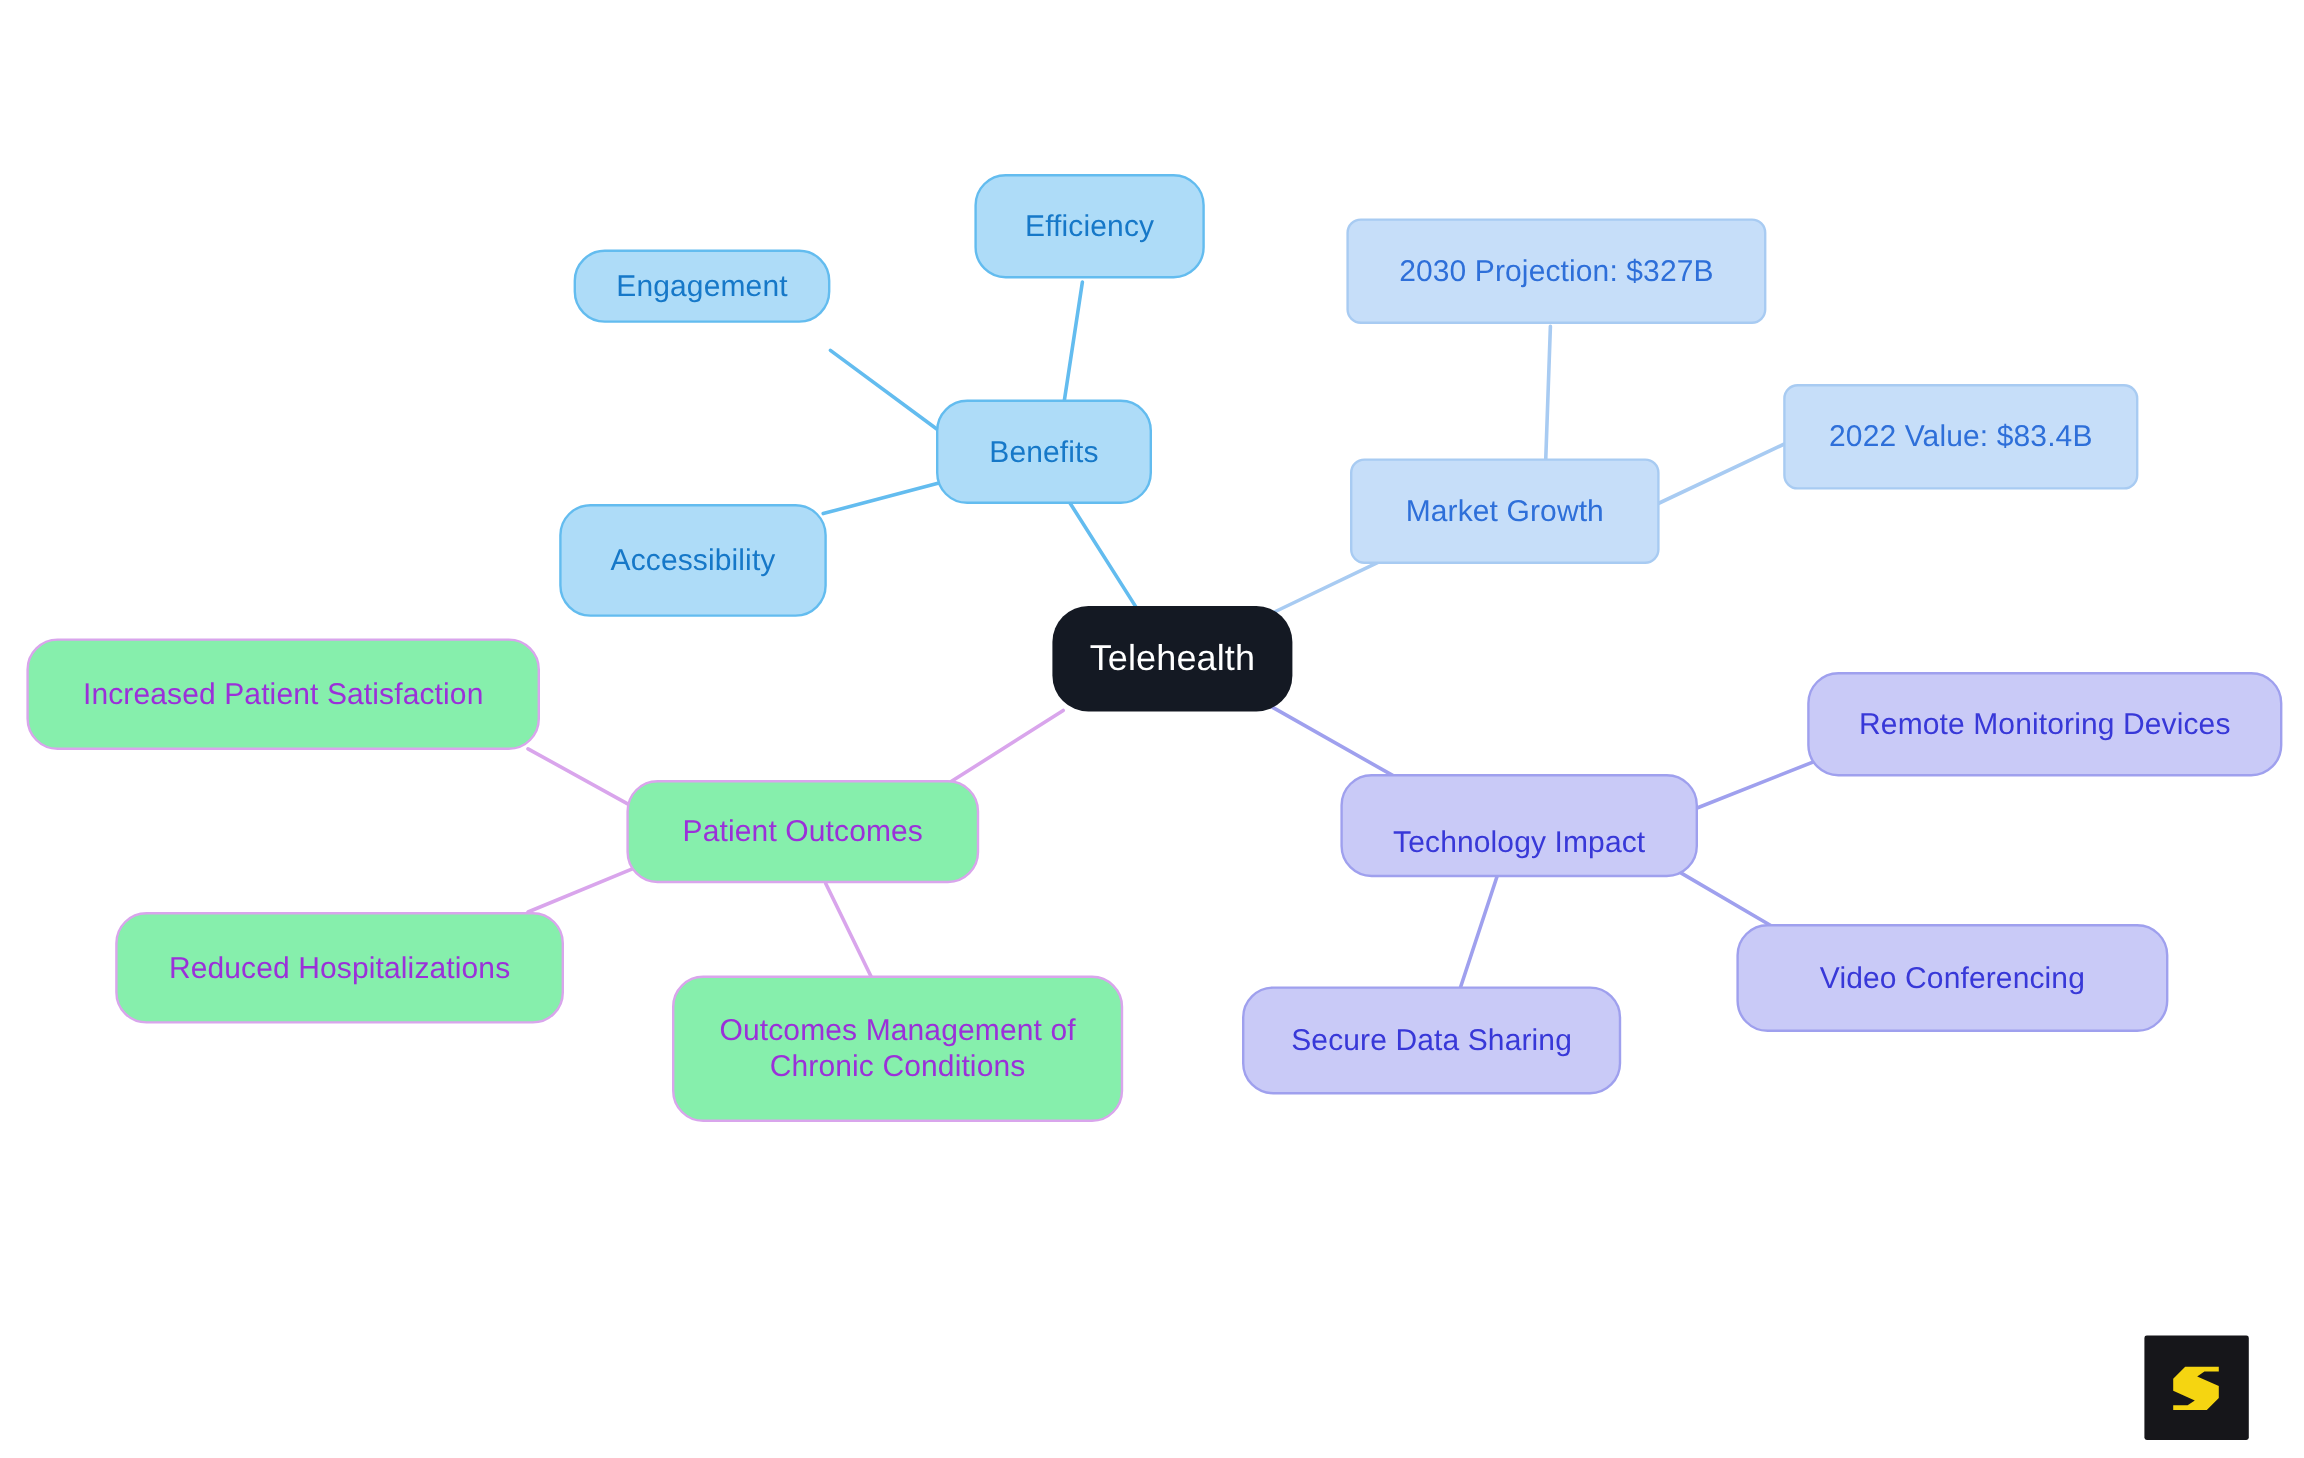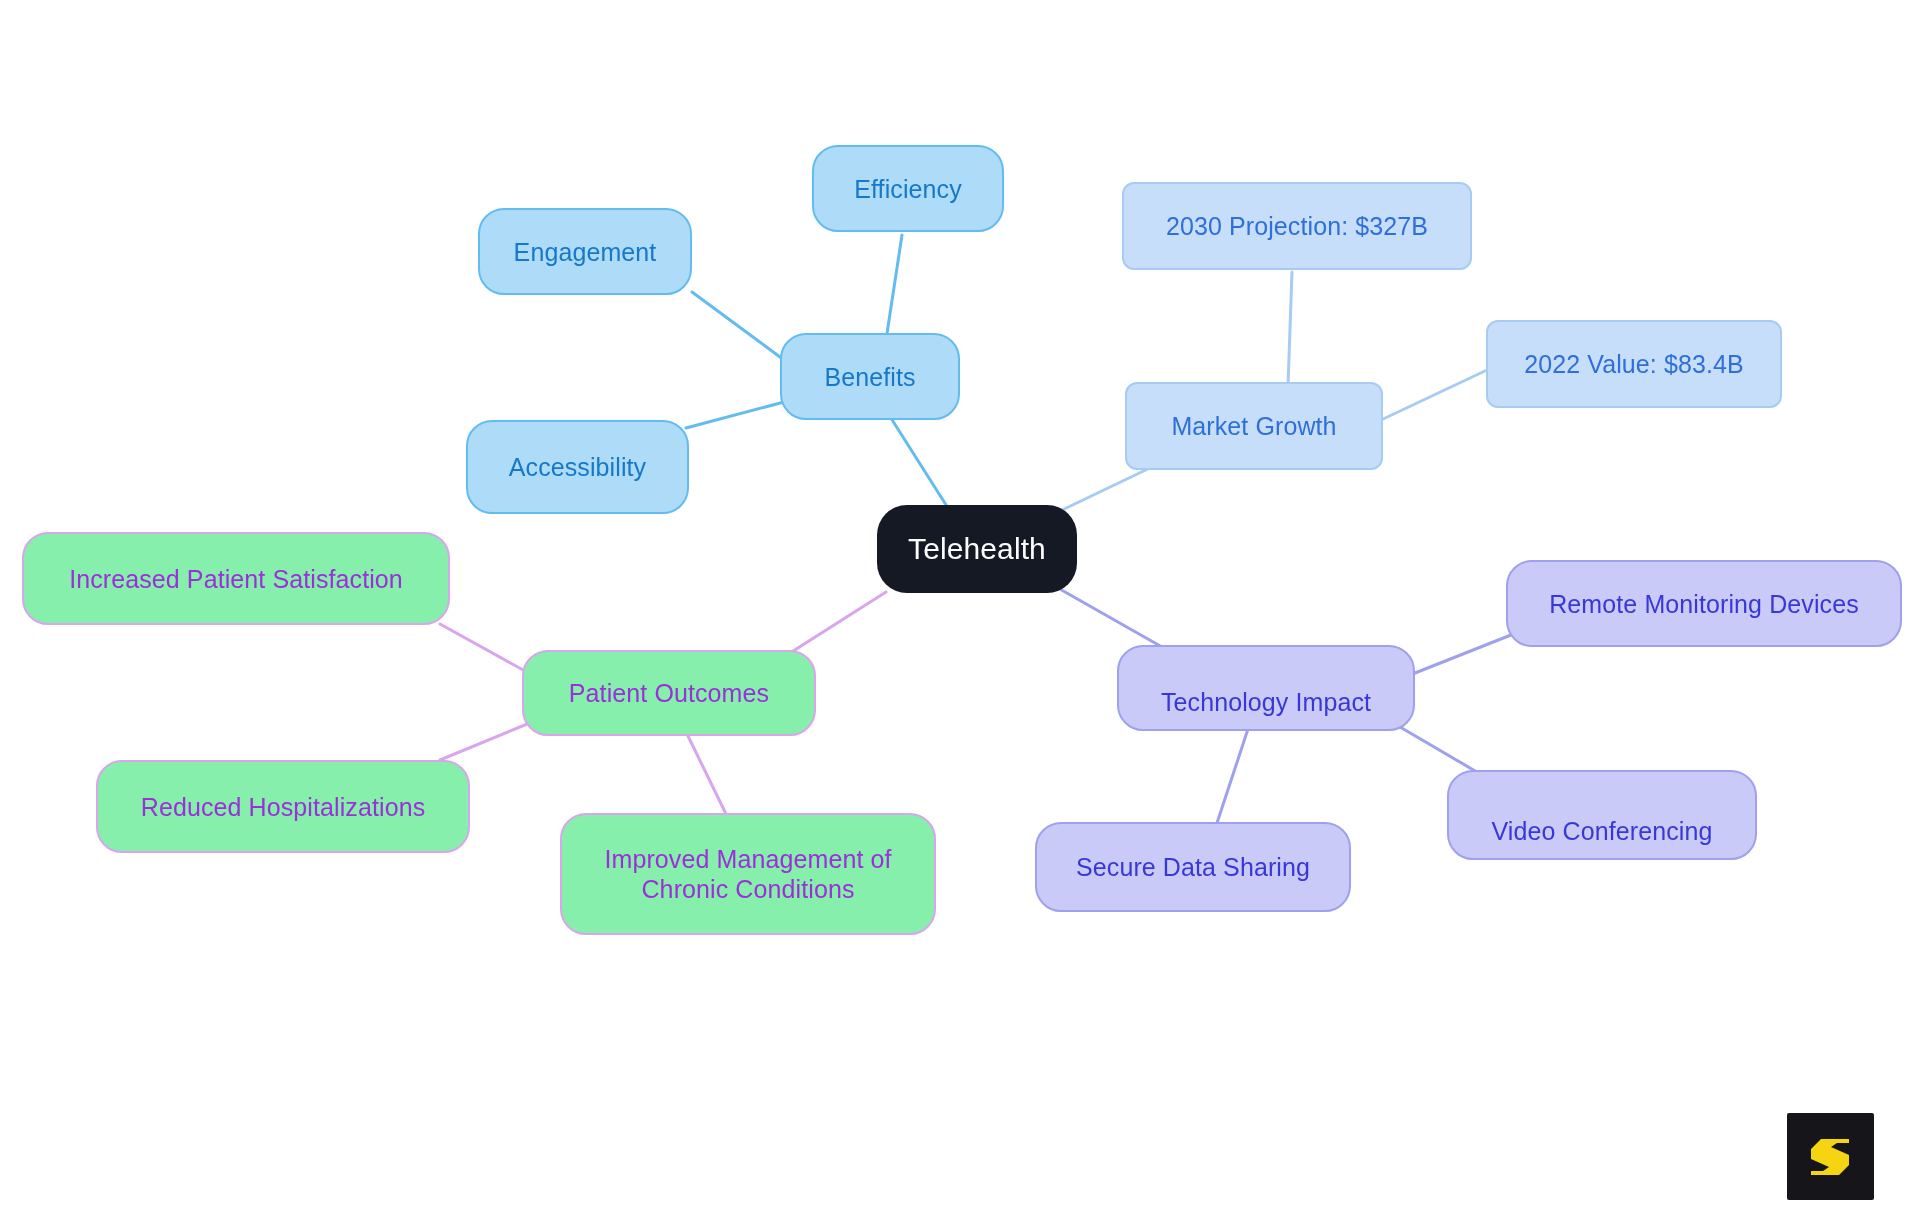--- a/index.html
+++ b/index.html
@@ -92,7 +92,7 @@
       <div class="node root" style="left: 877px; top: 505px; width: 200px; height: 88px;"><span>Telehealth</span></div>
       <div class="node lvl1 theme-benefits" style="left: 780px; top: 333px; width: 180px; height: 87px;"><span>Benefits</span></div>
       <div class="node lvl2 theme-benefits" style="left: 812px; top: 145px; width: 192px; height: 87px;"><span>Efficiency</span></div>
-      <div class="node lvl2 theme-benefits" style="left: 478px; top: 208px; width: 214px; height: 87px;"><span>Engagement</span></div>
+      <div class="node lvl2 theme-benefits" style="left: 478px; top: 208px; width: 214px; height: 61px;"><span>Engagement</span></div>
       <div class="node lvl2 theme-benefits" style="left: 466px; top: 420px; width: 223px; height: 94px;"><span>Accessibility</span></div>
       <div class="node lvl1 theme-market" style="left: 1125px; top: 382px; width: 258px; height: 88px;"><span>Market Growth</span></div>
       <div class="node lvl2 theme-market" style="left: 1122px; top: 182px; width: 350px; height: 88px;"><span>2030 Projection: $327B</span></div>

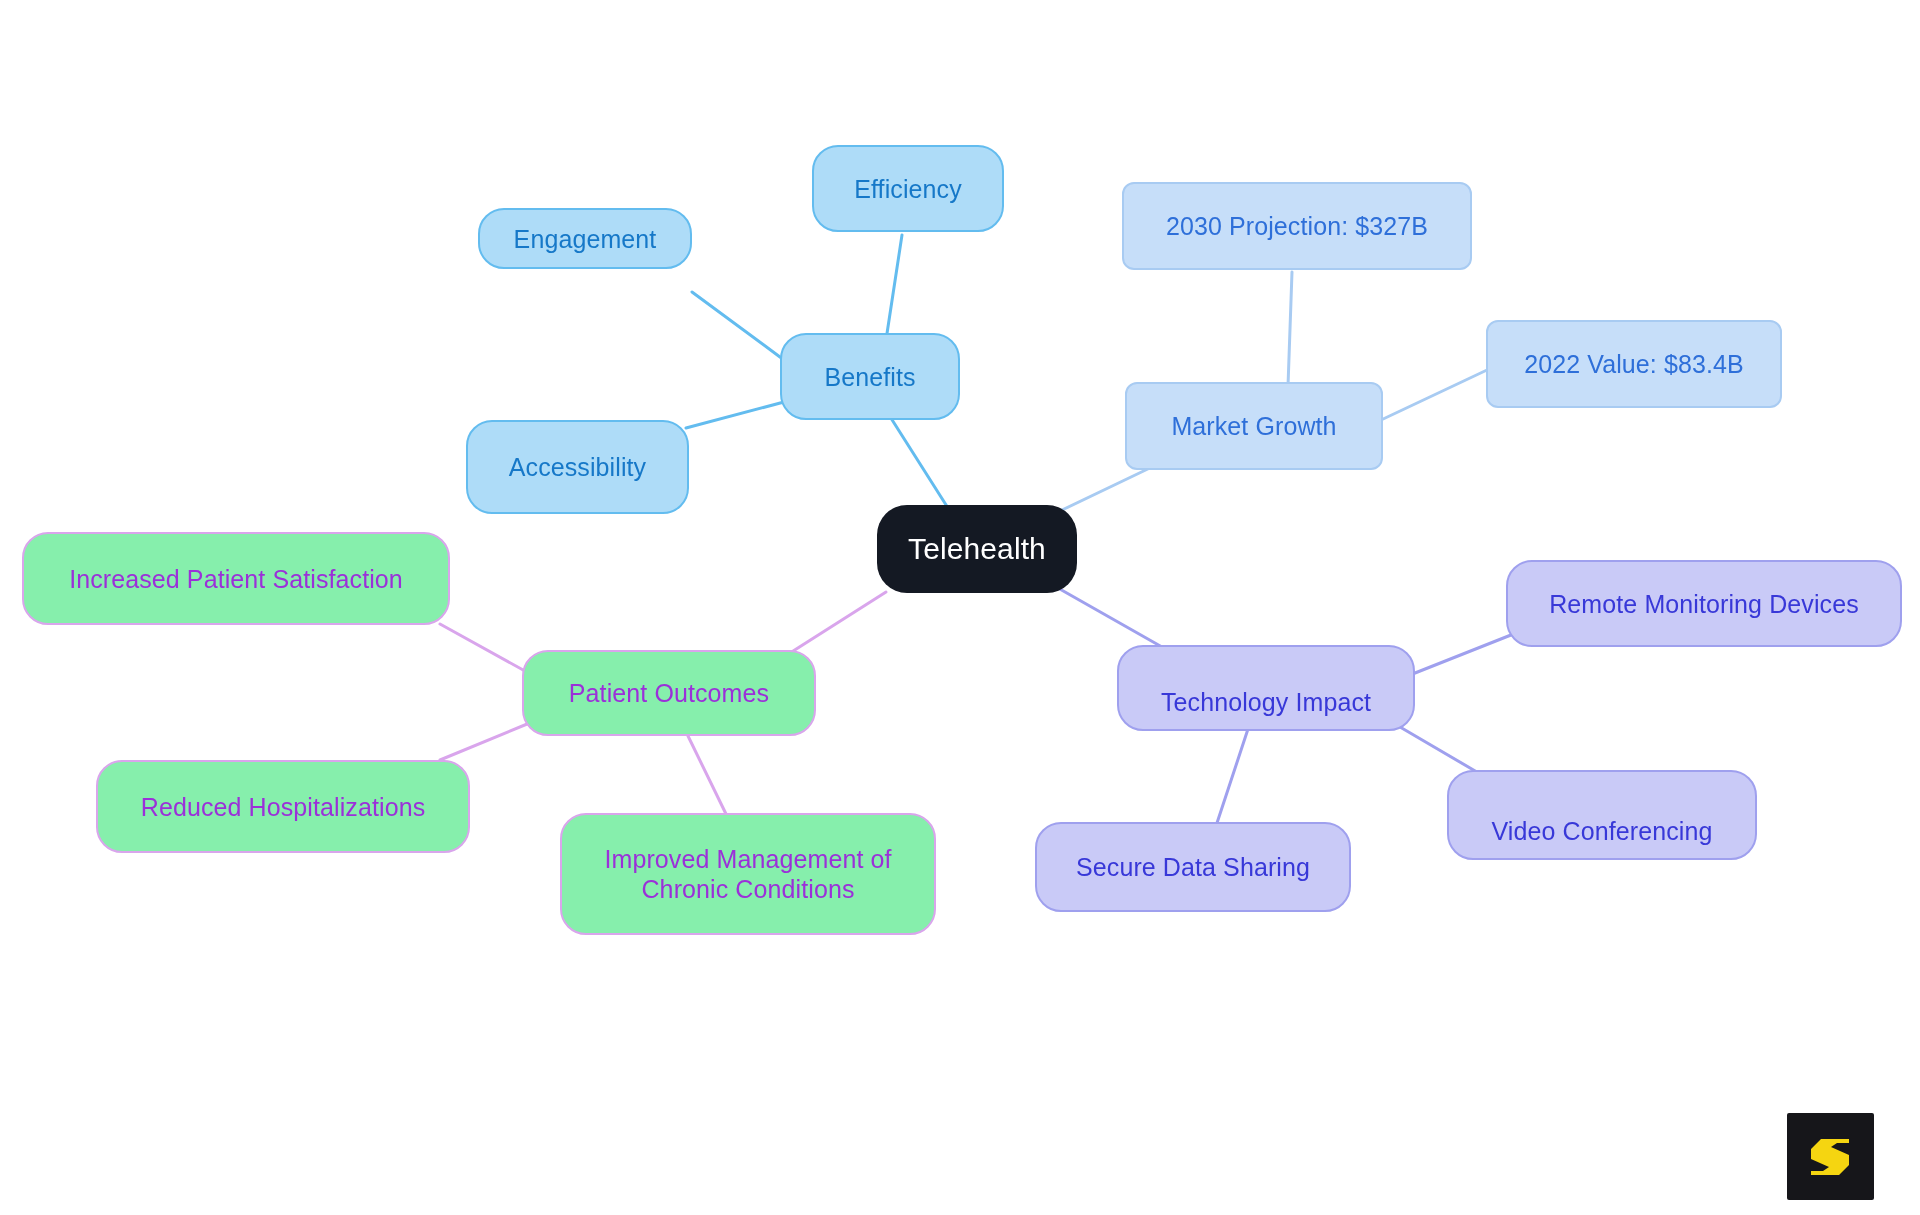--- a/index.html
+++ b/index.html
@@ -99,7 +99,7 @@
       <div class="node lvl2 theme-market" style="left: 1486px; top: 320px; width: 296px; height: 88px;"><span>2022 Value: $83.4B</span></div>
       <div class="node lvl1 theme-technology" style="left: 1117px; top: 645px; width: 298px; height: 86px; align-items: flex-end;"><span>Technology Impact</span></div>
       <div class="node lvl2 theme-technology" style="left: 1506px; top: 560px; width: 396px; height: 87px;"><span>Remote Monitoring Devices</span></div>
-      <div class="node lvl2 theme-technology" style="left: 1447px; top: 770px; width: 310px; height: 90px; align-items: flex-end;"><span>Video Conferencing</span></div>
+      <div class="node lvl2 theme-technology" style="left: 1447px; top: 770px; width: 360px; height: 90px;"><span>Video Conferencing</span></div>
       <div class="node lvl2 theme-technology" style="left: 1035px; top: 822px; width: 316px; height: 90px;"><span>Secure Data Sharing</span></div>
       <div class="node lvl1 theme-outcomes" style="left: 522px; top: 650px; width: 294px; height: 86px;"><span>Patient Outcomes</span></div>
       <div class="node lvl2 theme-outcomes" style="left: 22px; top: 532px; width: 428px; height: 93px;"><span>Increased Patient Satisfaction</span></div>

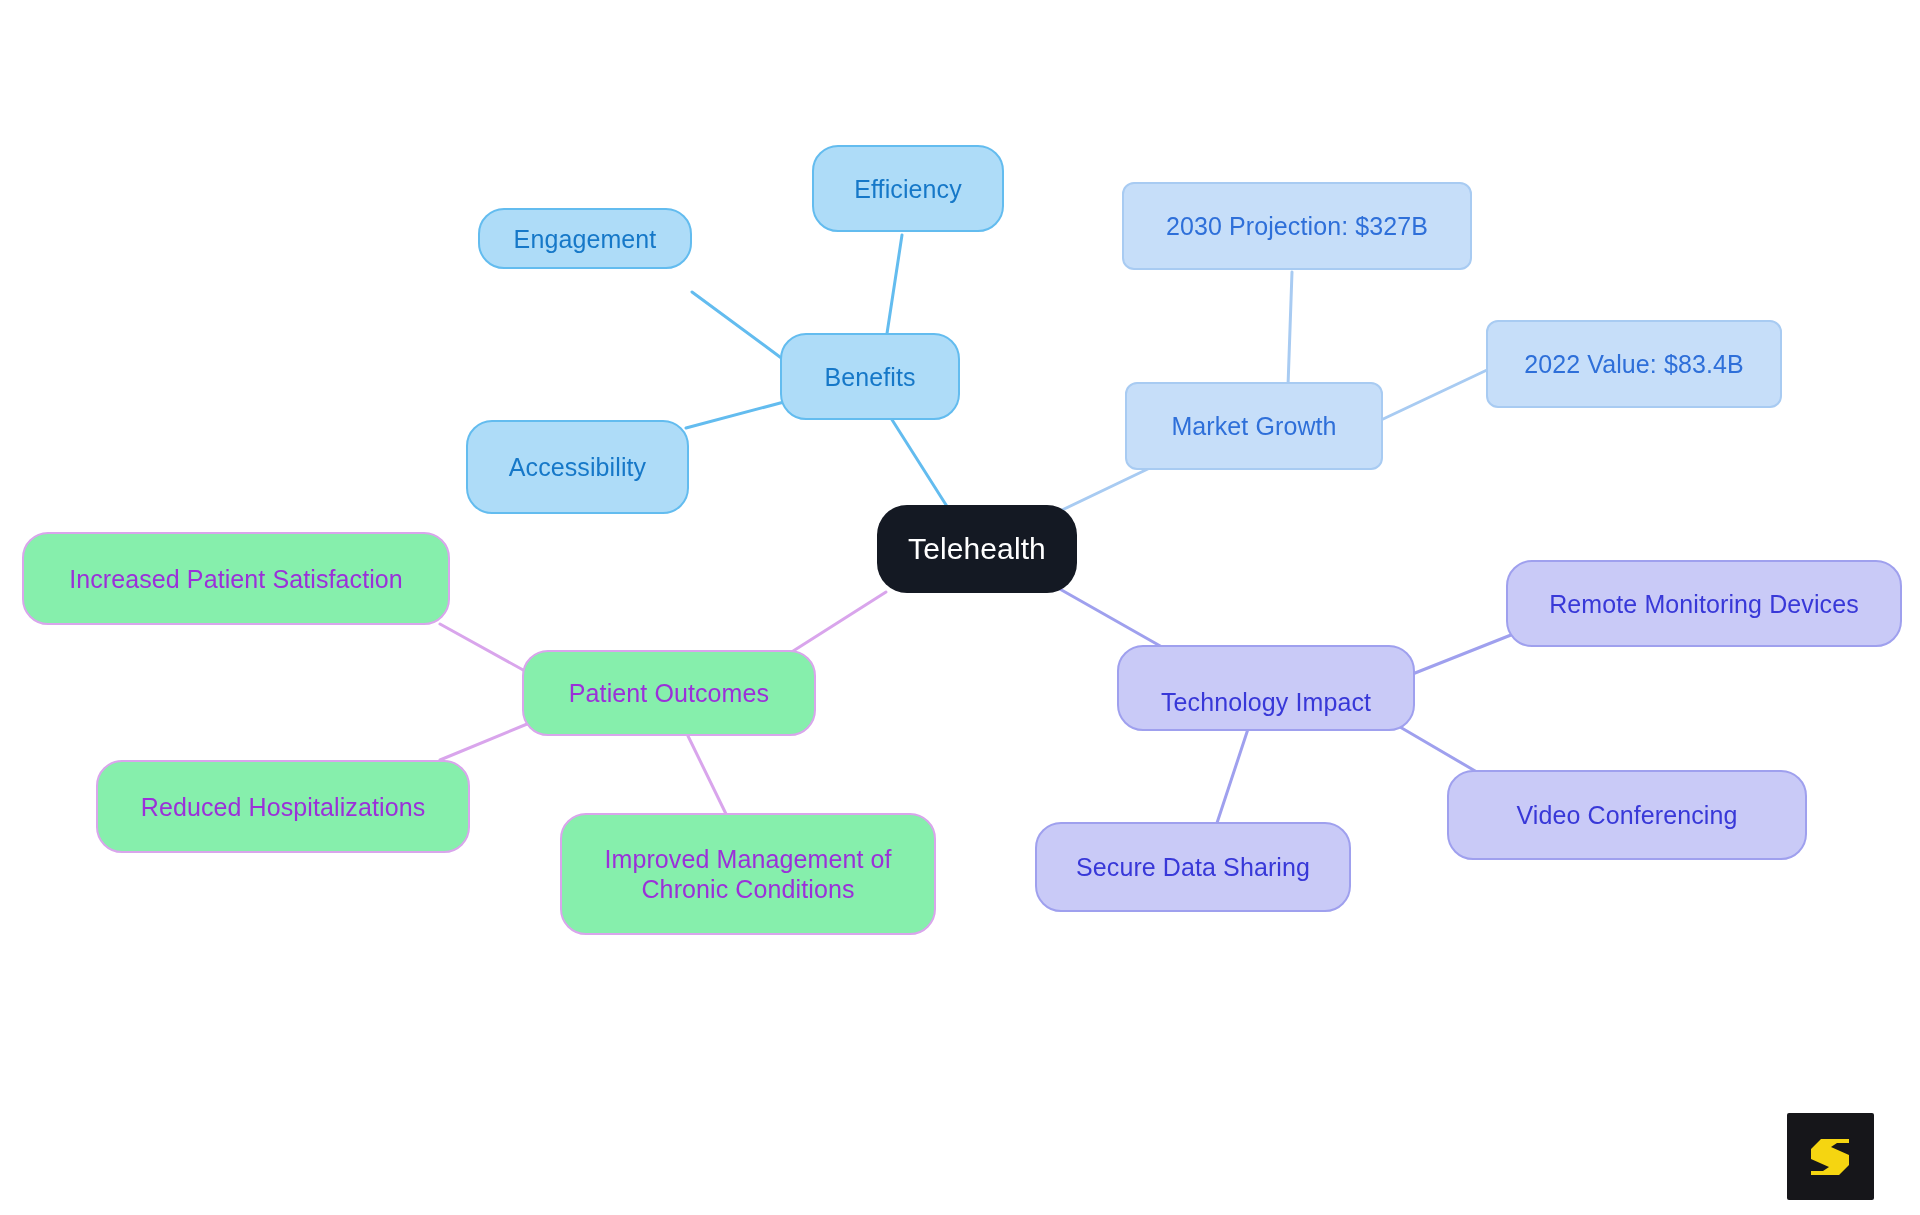--- a/index.html
+++ b/index.html
@@ -104,7 +104,7 @@
       <div class="node lvl1 theme-outcomes" style="left: 522px; top: 650px; width: 294px; height: 86px;"><span>Patient Outcomes</span></div>
       <div class="node lvl2 theme-outcomes" style="left: 22px; top: 532px; width: 428px; height: 93px;"><span>Increased Patient Satisfaction</span></div>
       <div class="node lvl2 theme-outcomes" style="left: 96px; top: 760px; width: 374px; height: 93px;"><span>Reduced Hospitalizations</span></div>
-      <div class="node lvl2 theme-outcomes" style="left: 560px; top: 813px; width: 376px; height: 122px;"><span>Improved Management of
+      <div class="node lvl2 theme-outcomes" style="left: 560px; top: 813px; width: 376px; height: 122px;"><span>Outcomes Management of
 Chronic Conditions</span></div>
     </div>
 </div>

